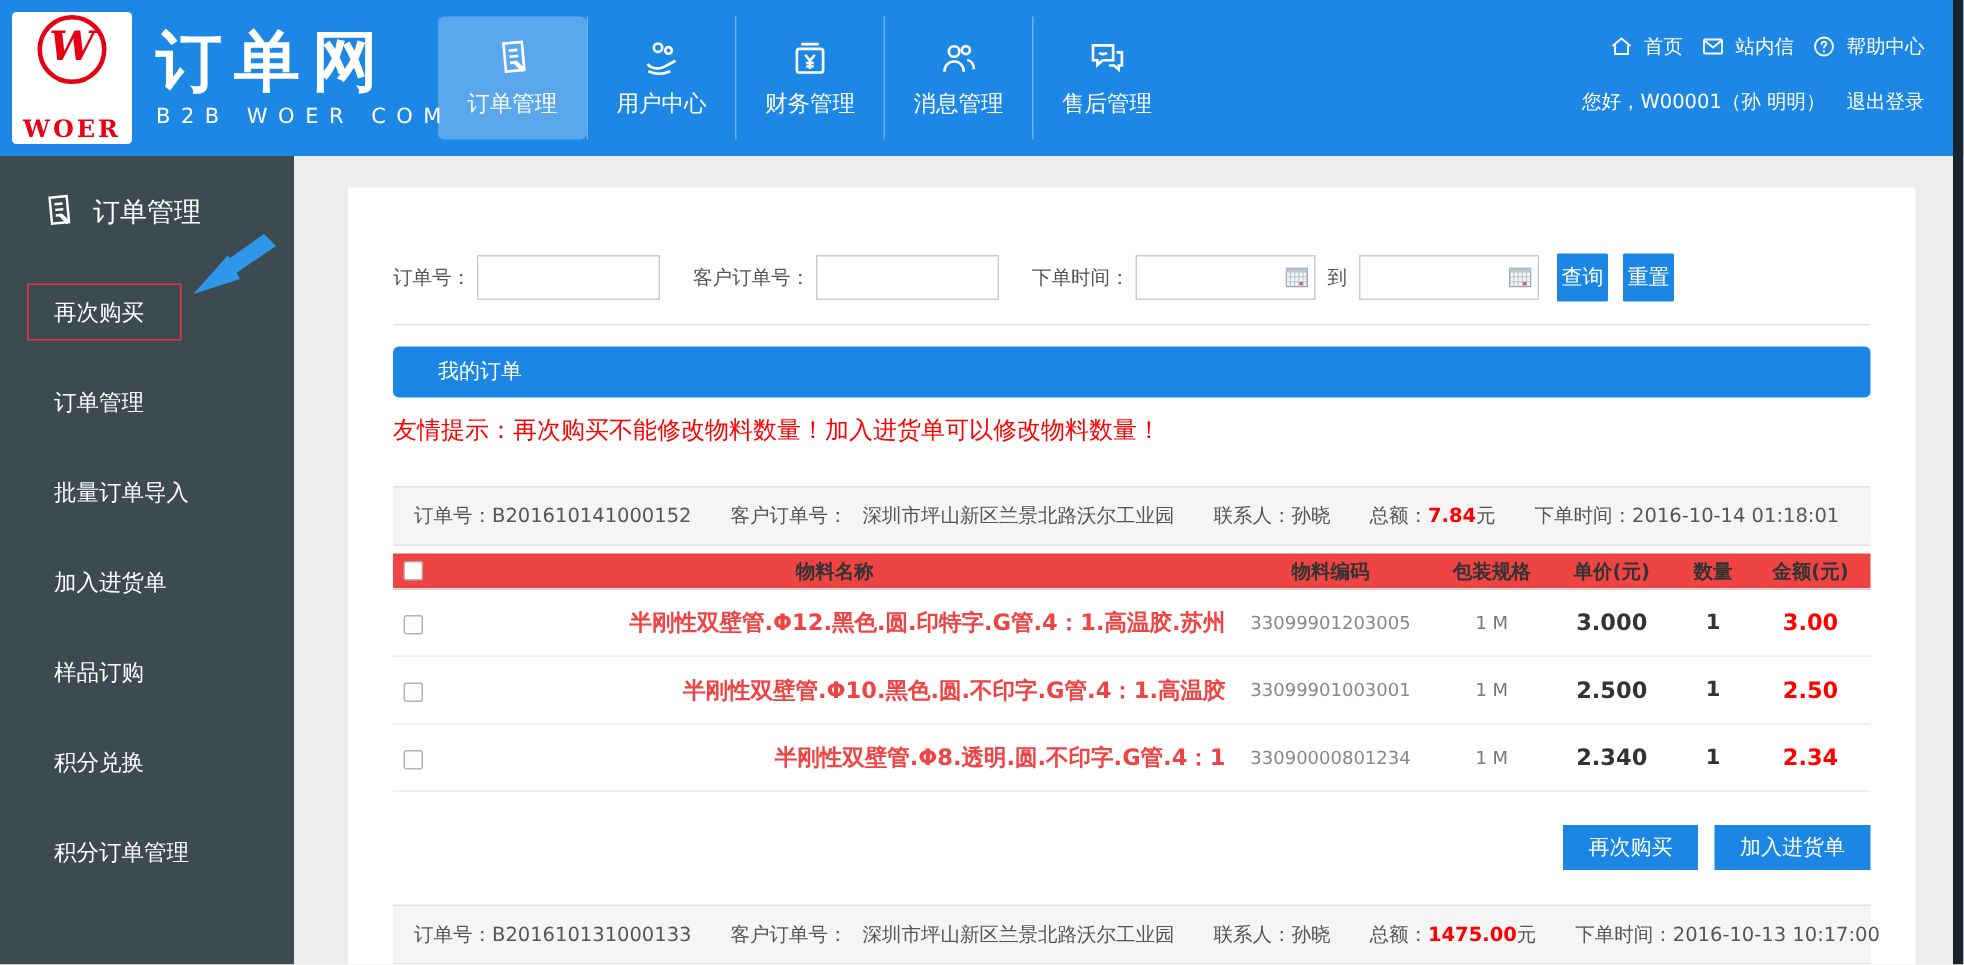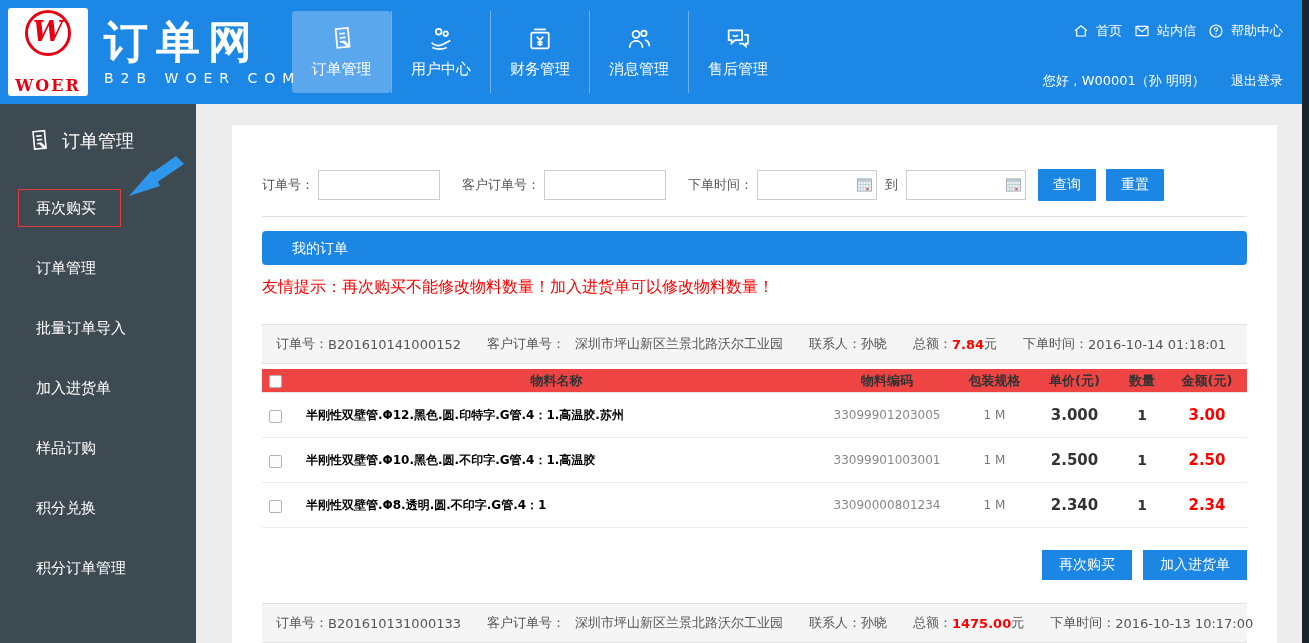--- a/index.html
+++ b/index.html
@@ -27,7 +27,7 @@
   .quick-links { display:flex; gap:12px; justify-content:flex-end; align-items:center; }
   .quick-link { display:flex; gap:7px; align-items:center; cursor:pointer; }
   .qicon { width:16px; height:16px; display:block; }
-  .user-row { margin-top:32px; display:flex; gap:26px; justify-content:flex-end; }
+  .user-row { margin-top:19px; display:flex; gap:14px; justify-content:flex-end; }
   .logout { cursor:pointer; }
 
   

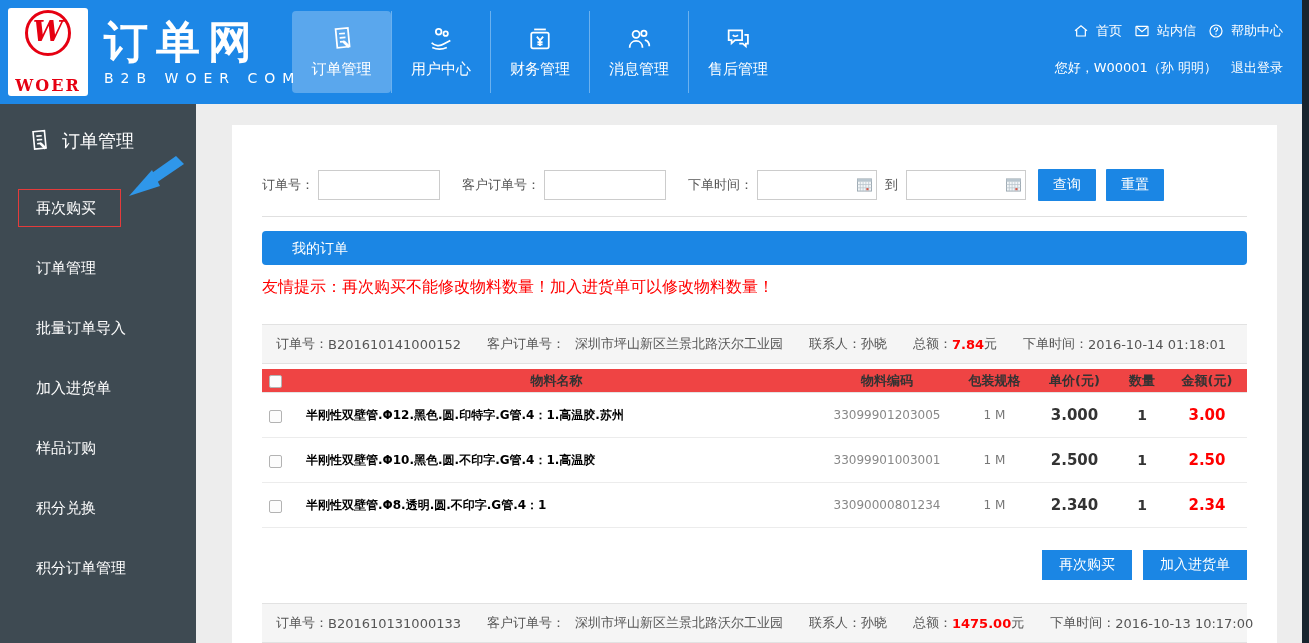--- a/index.html
+++ b/index.html
@@ -54,7 +54,7 @@
   .date-input { width:120px; height:30px; border:1px solid #ccc; background:#fff; padding:0 22px 0 6px; font-size:13px; outline:none; }
   .cal-icon { position:absolute; right:5px; top:8px; width:15px; height:14px; cursor:pointer; }
   .to-label { margin:0 8px; }
-  .btn-blue { height:32px; padding:0 15px; background:#1b86e4; color:#fff; border:none; font-size:14px; cursor:pointer; border-radius:1px; font-family:inherit; }
+  .btn-blue { height:32px; padding:0 3px; background:#1b86e4; color:#fff; border:none; font-size:14px; cursor:pointer; border-radius:1px; font-family:inherit; }
   .btn-query { margin-left:12px; }
   .btn-reset { margin-left:10px; }
 

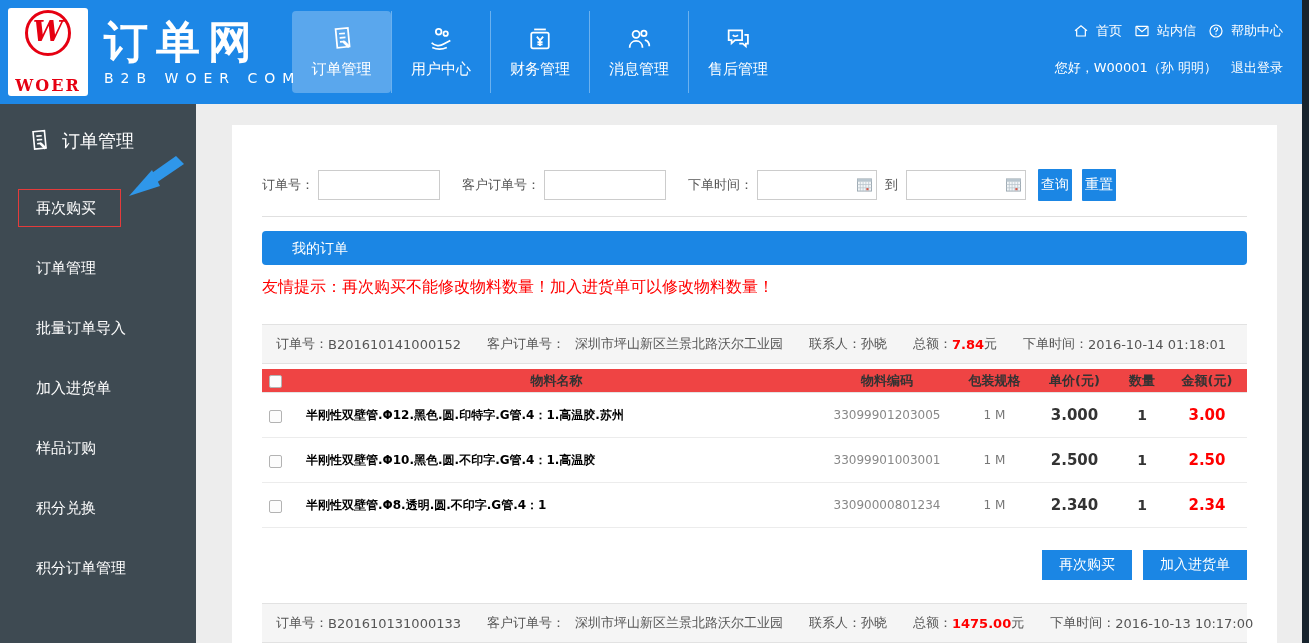--- a/index.html
+++ b/index.html
@@ -75,7 +75,7 @@
   .trow { display:flex; align-items:center; height:45px; border-bottom:1px solid #ececec; }
   .col-check { width:34px; padding-left:7px; }
   .col-name { flex:1; text-align:center; }
-  .trow .col-name { text-align:left; padding-left:10px; font-weight:bold; font-size:12px; color:#000000; }
+  .trow .col-name { text-align:right; padding-left:10px; font-weight:bold; font-size:15px; color:#ef4444; }
   .col-code { width:140px; text-align:center; }
   .trow .col-code { color:#888; font-size:12px; }
   .col-spec { width:75px; text-align:center; }

